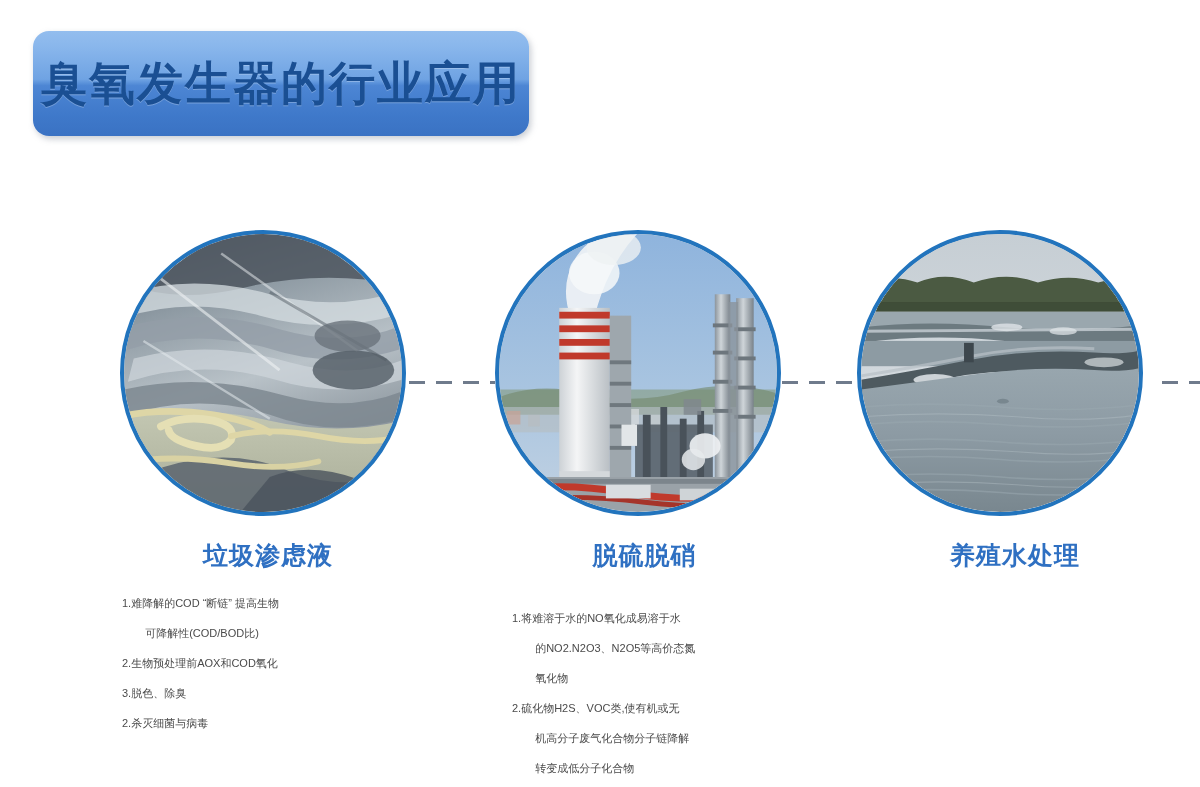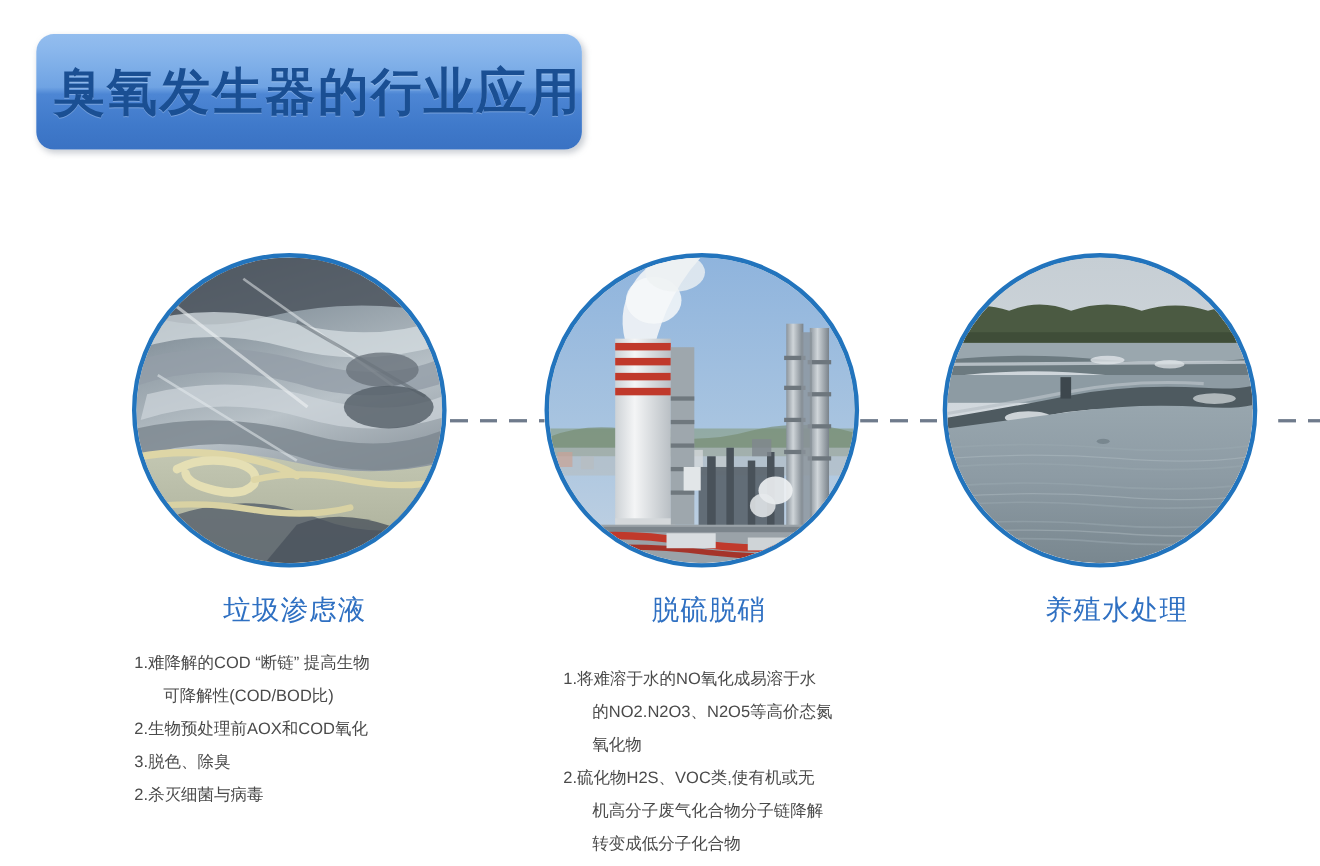--- a/index.html
+++ b/index.html
@@ -34,7 +34,7 @@
     box-shadow: 2px 3px 6px rgba(120,130,145,0.40);
     display: flex;
     align-items: center;
-    justify-content: flex-end;
+    justify-content: center;
     box-sizing: border-box;
     padding-bottom: 2px;
   }

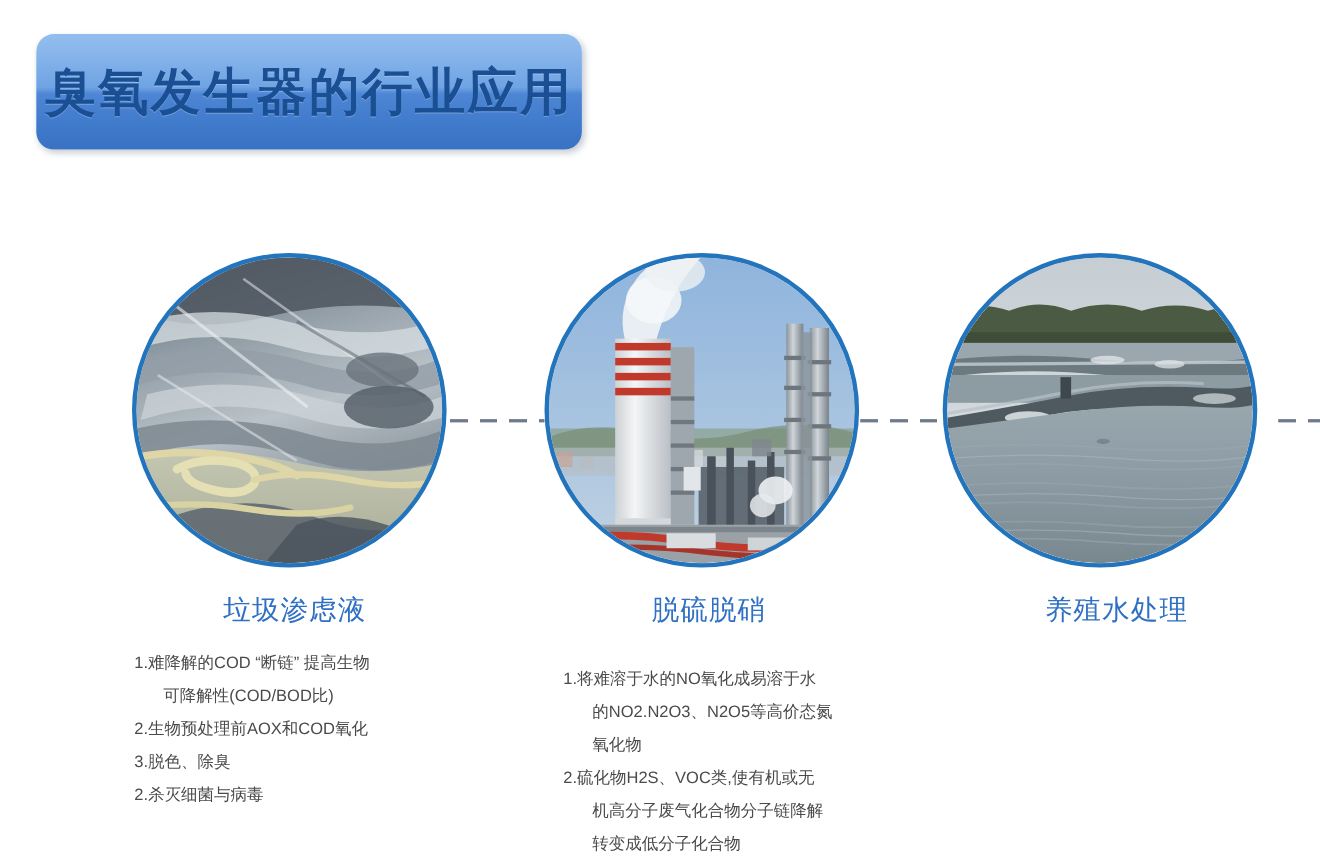--- a/index.html
+++ b/index.html
@@ -99,7 +99,7 @@
     margin-top: 26px;
     text-align: center;
     font-size: 25px;
-    font-weight: 400;
+    font-weight: 700;
     color: #2f70c2;
     letter-spacing: 1px;
     line-height: 1.1;

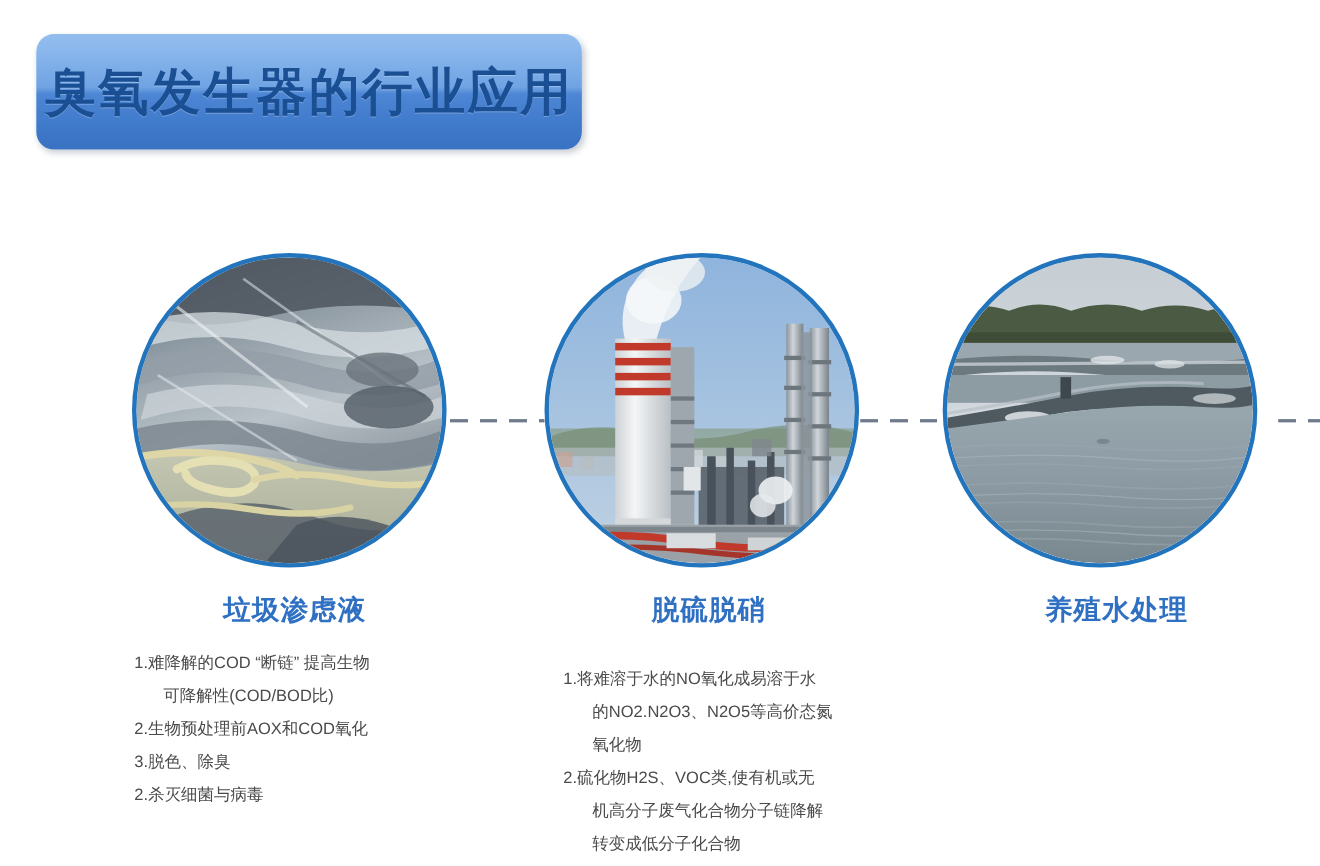--- a/index.html
+++ b/index.html
@@ -111,7 +111,7 @@
     padding: 0;
     list-style: none;
     color: #4a4a4a;
-    font-size: 15px;
+    font-size: 11px;
     line-height: 30px;
   }
   .col-0 .items { margin-left: 4px;  width: 300px; }

